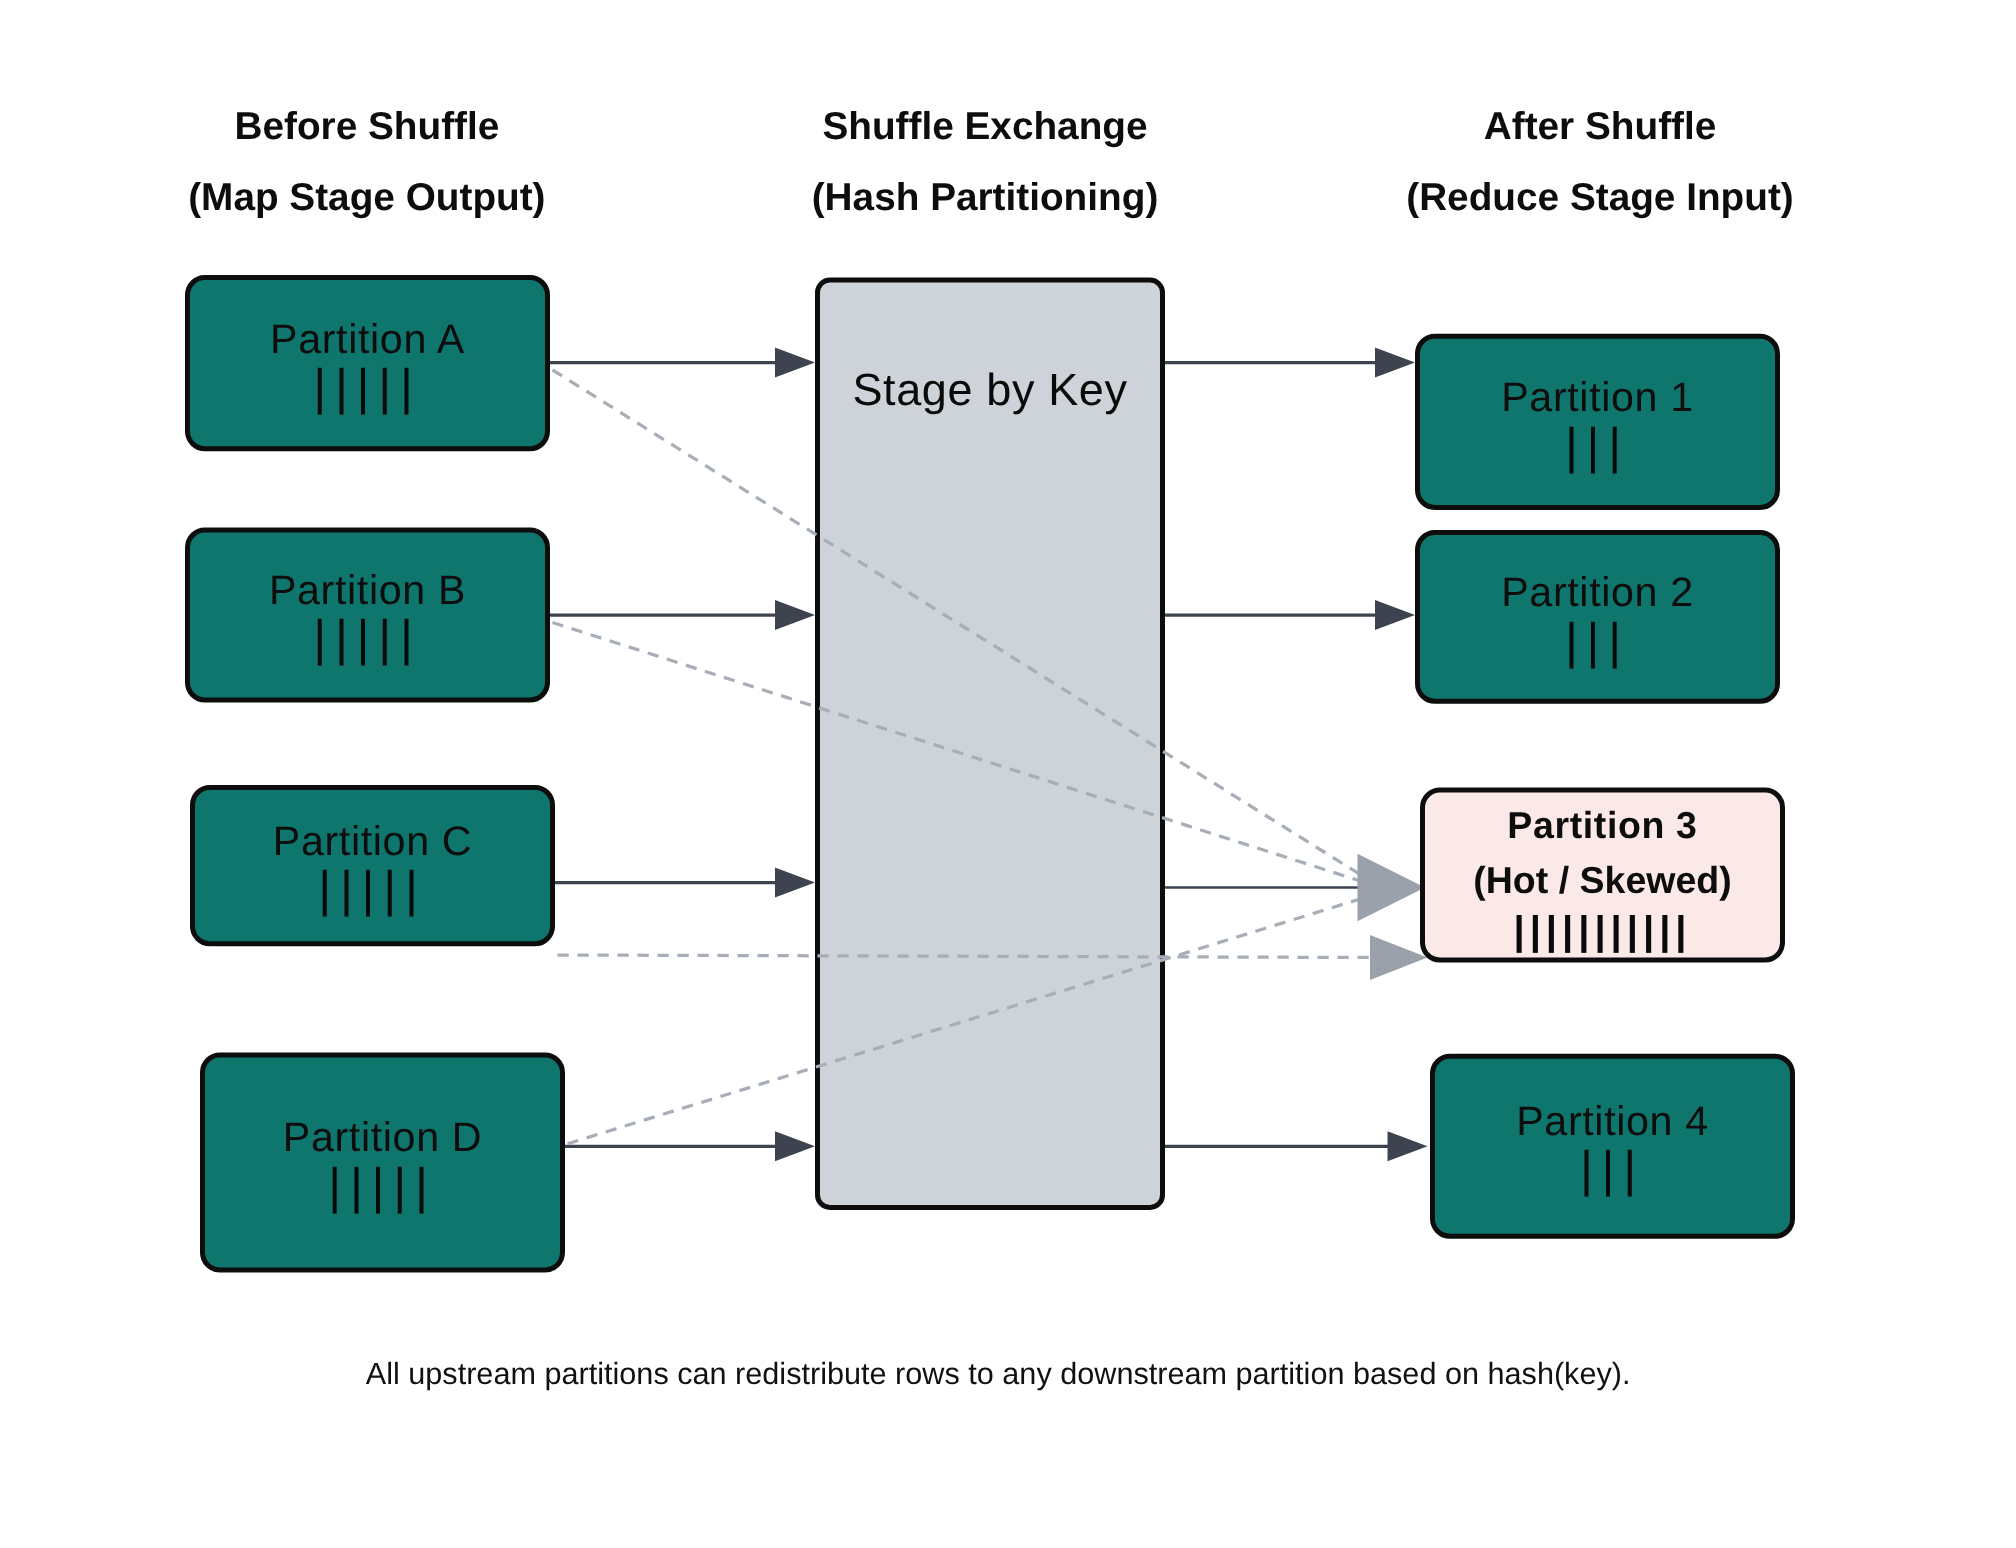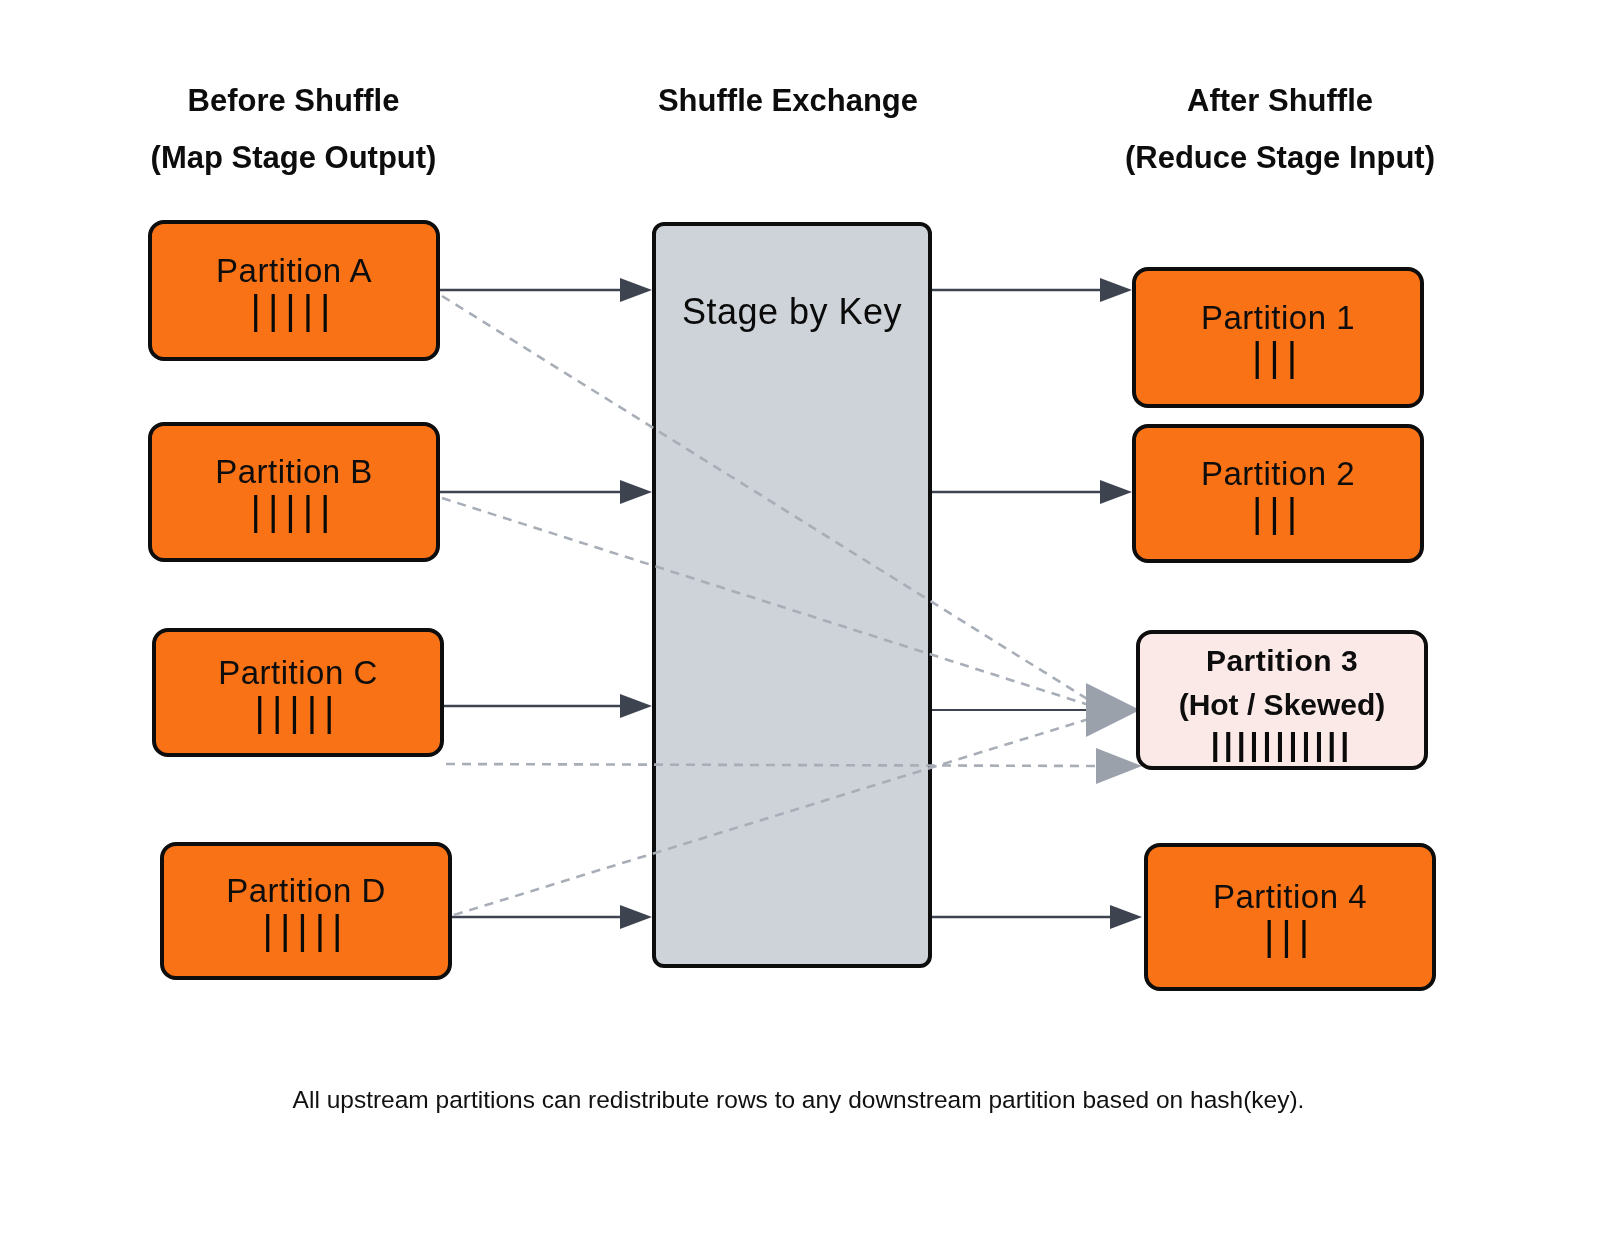--- a/index.html
+++ b/index.html
@@ -103,6 +103,7 @@
   </div>
   <div class="col-header hdr-mid">
     <div>Shuffle Exchange</div>
+    <div>(Hash Partitioning)</div>
   </div>
   <div class="col-header hdr-right">
     <div>After Shuffle</div>

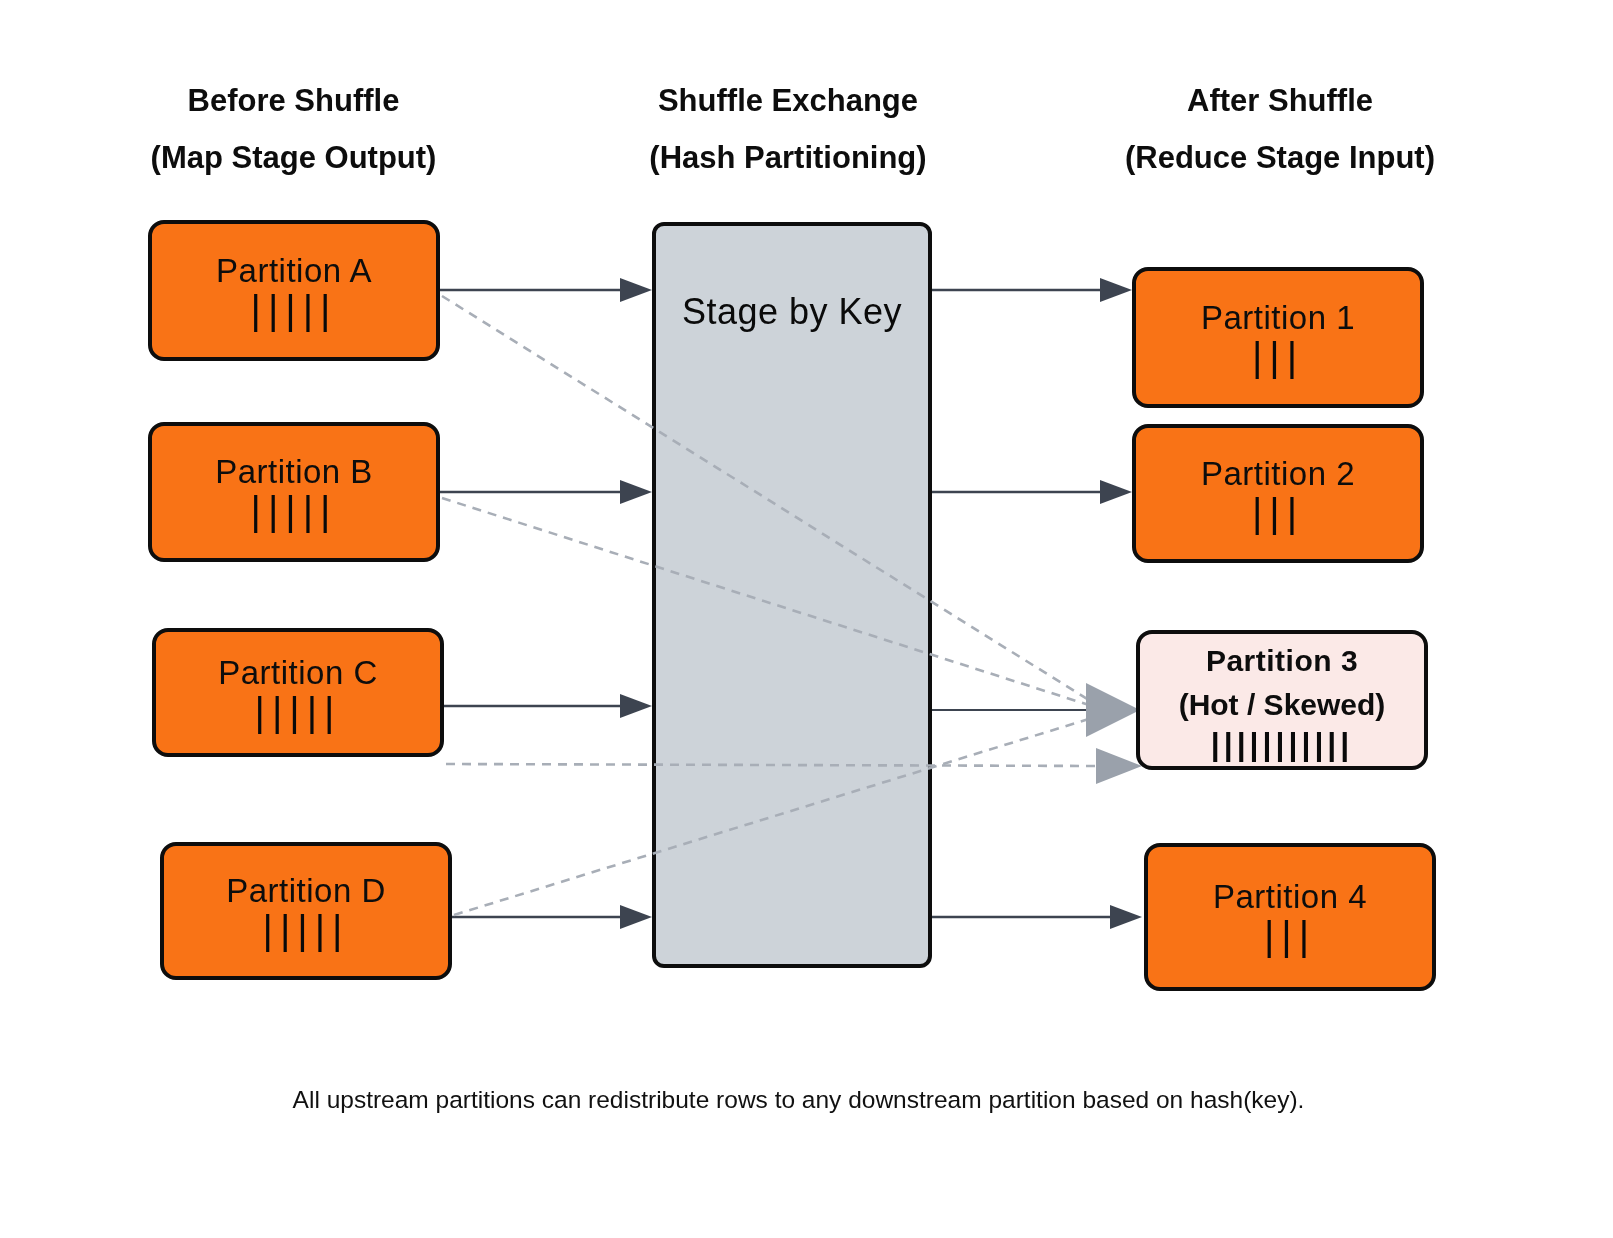--- a/index.html
+++ b/index.html
@@ -35,7 +35,7 @@
   .pbox{
     position:absolute;
     width:292px;
-    background:#f97316;
+    background:#0f766e;
     border:4.5px solid var(--box-border);
     border-radius:16px;
     display:flex;flex-direction:column;

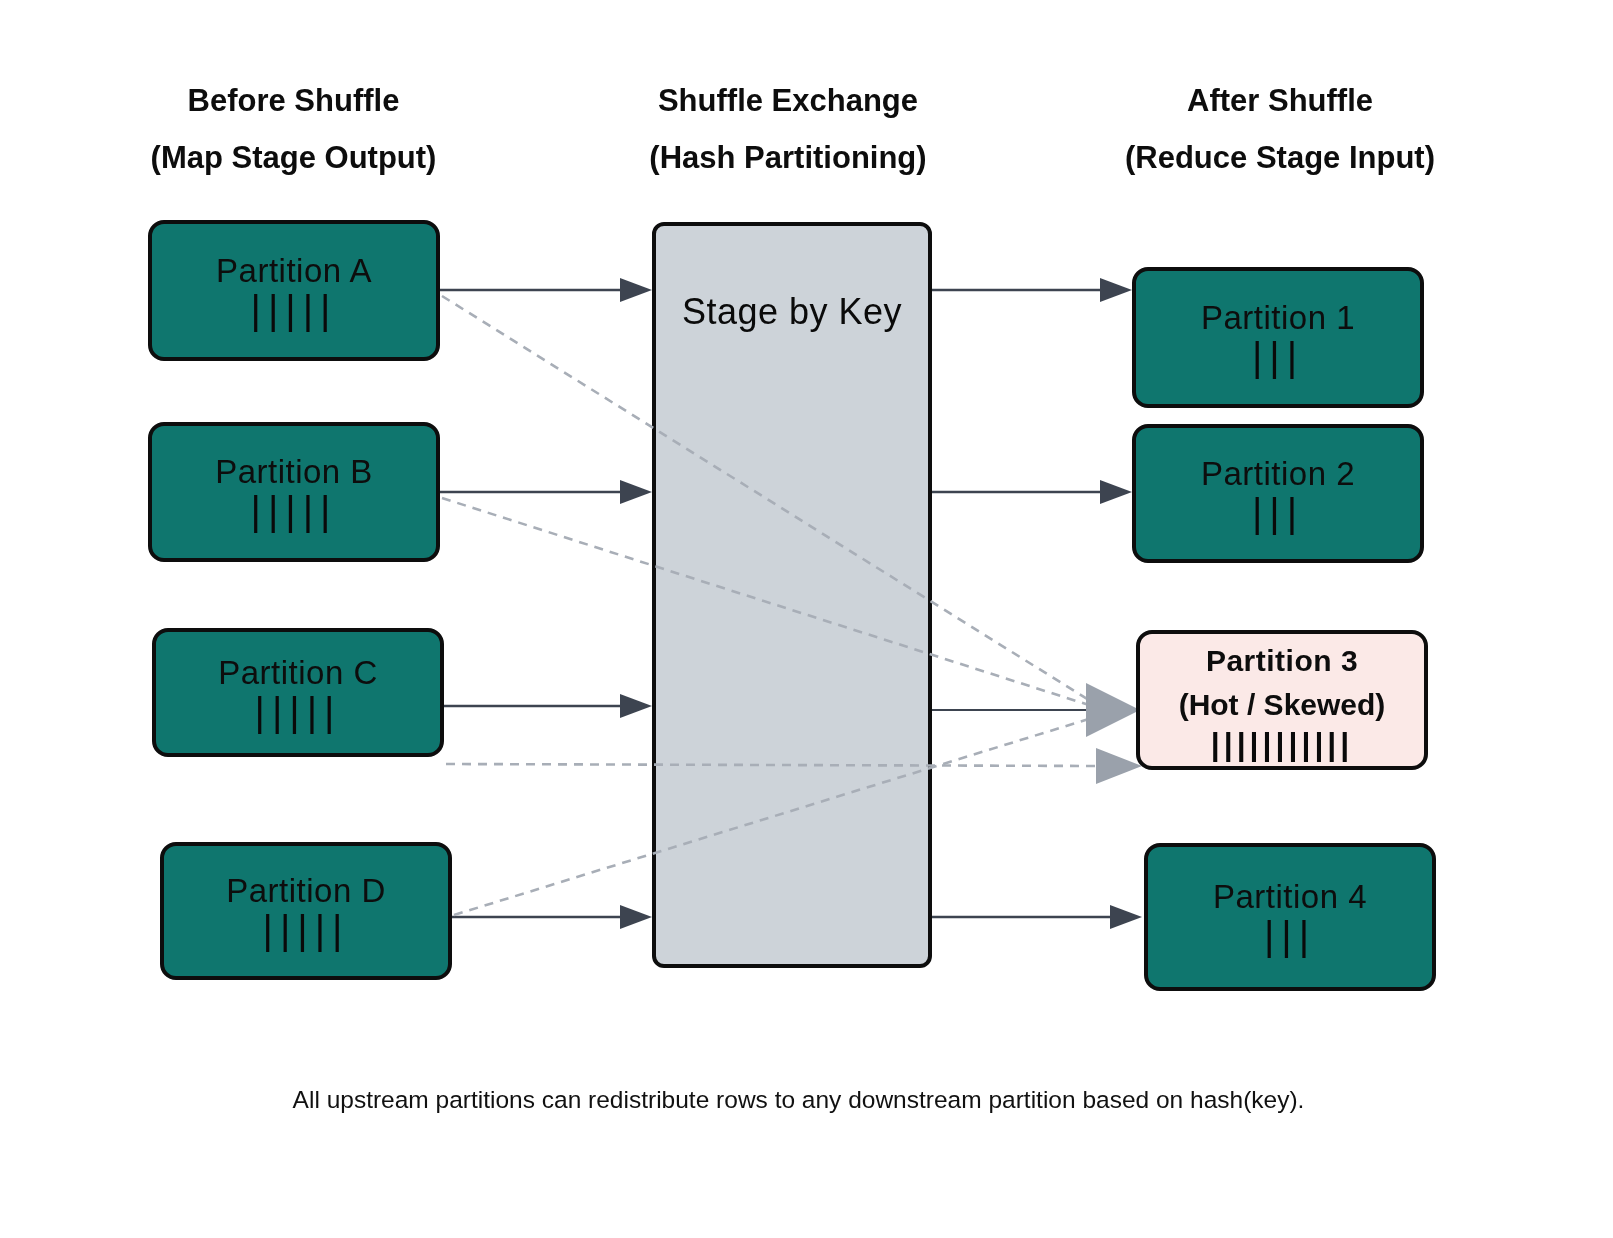--- a/index.html
+++ b/index.html
@@ -50,7 +50,7 @@
   .box-a{left:148px;top:220px;height:141px;}
   .box-b{left:148px;top:422px;height:140px;}
   .box-c{left:152px;top:628px;height:129px;}
-  .box-d{left:160px;top:842px;height:138px;}
+  .box-d{left:160px;top:842px;height:176px;}
   .box-1{left:1132px;top:222px;height:141px;margin-top:45px;}
   .box-2{left:1132px;top:424px;height:139px;}
   .box-3{left:1136px;top:630px;height:140px;gap:2px;}

